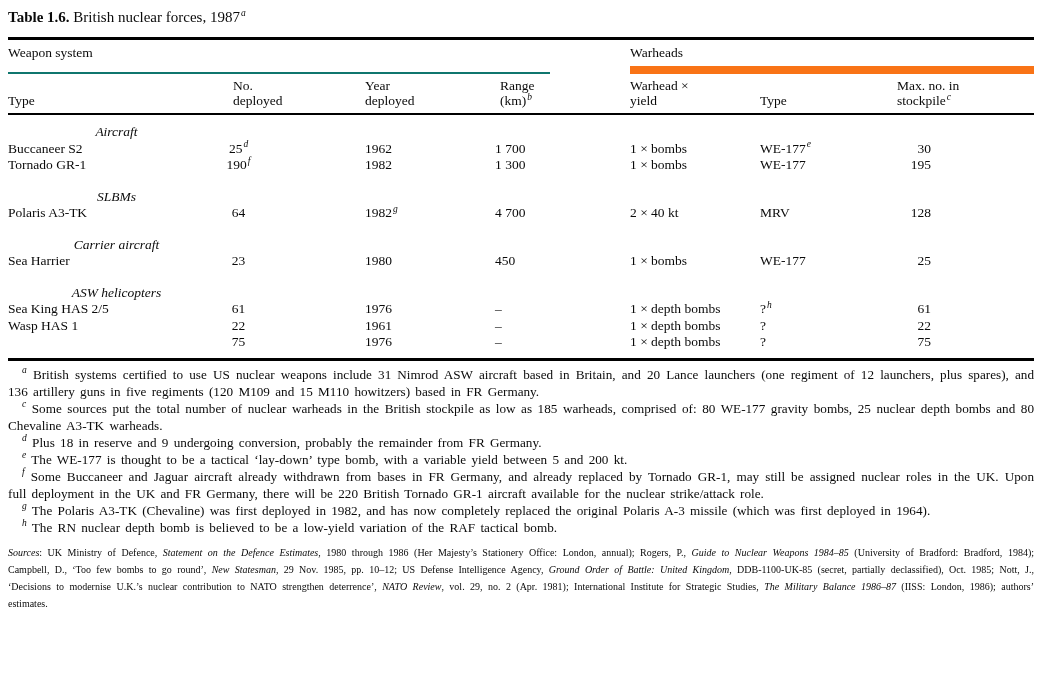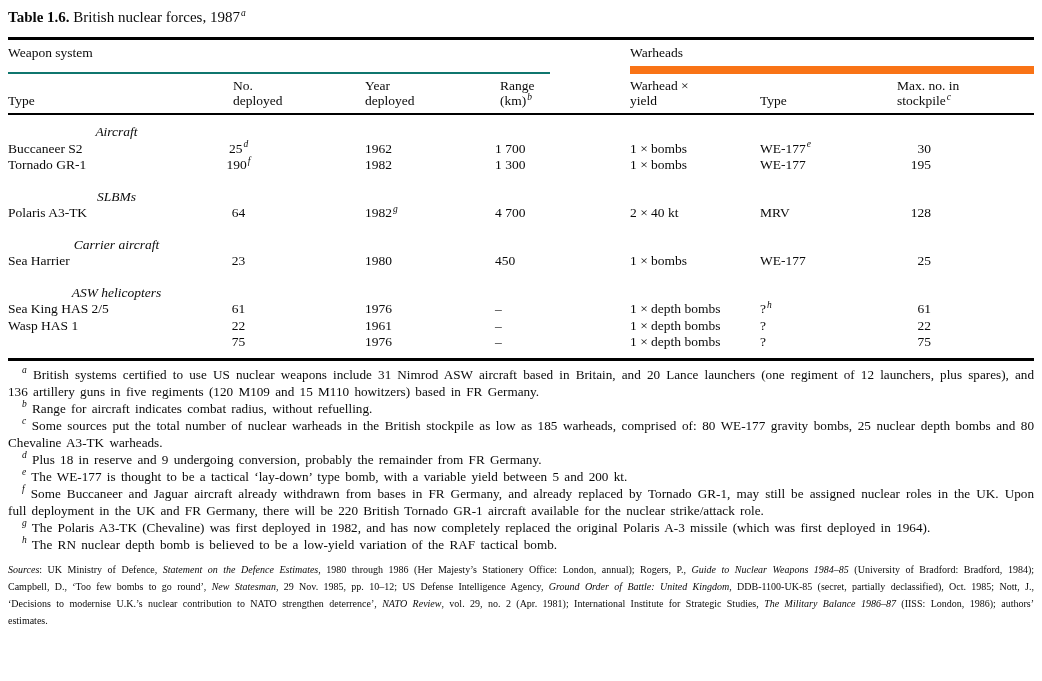--- a/index.html
+++ b/index.html
@@ -177,7 +177,6 @@
 
 <div class="fns">
   <p class="fn"><sup class="sup">a</sup> <span>British systems certified to use US nuclear weapons include 31 Nimrod ASW aircraft based in Britain, and 20 Lance launchers (one regiment of 12 launchers, plus spares), and 136 artillery guns in five regiments (120 M109 and 15 M110 howitzers) based in FR Germany.</span></p>
-  <p class="fn"><sup class="sup">b</sup> <span>Range for aircraft indicates combat radius, without refuelling.</span></p>
   <p class="fn"><sup class="sup">c</sup> <span>Some sources put the total number of nuclear warheads in the British stockpile as low as 185 warheads, comprised of: 80 WE-177 gravity bombs, 25 nuclear depth bombs and 80 Chevaline A3-TK warheads.</span></p>
   <p class="fn"><sup class="sup">d</sup> <span>Plus 18 in reserve and 9 undergoing conversion, probably the remainder from FR Germany.</span></p>
   <p class="fn"><sup class="sup">e</sup> <span>The WE-177 is thought to be a tactical ‘lay-down’ type bomb, with a variable yield between 5 and 200 kt.</span></p>

